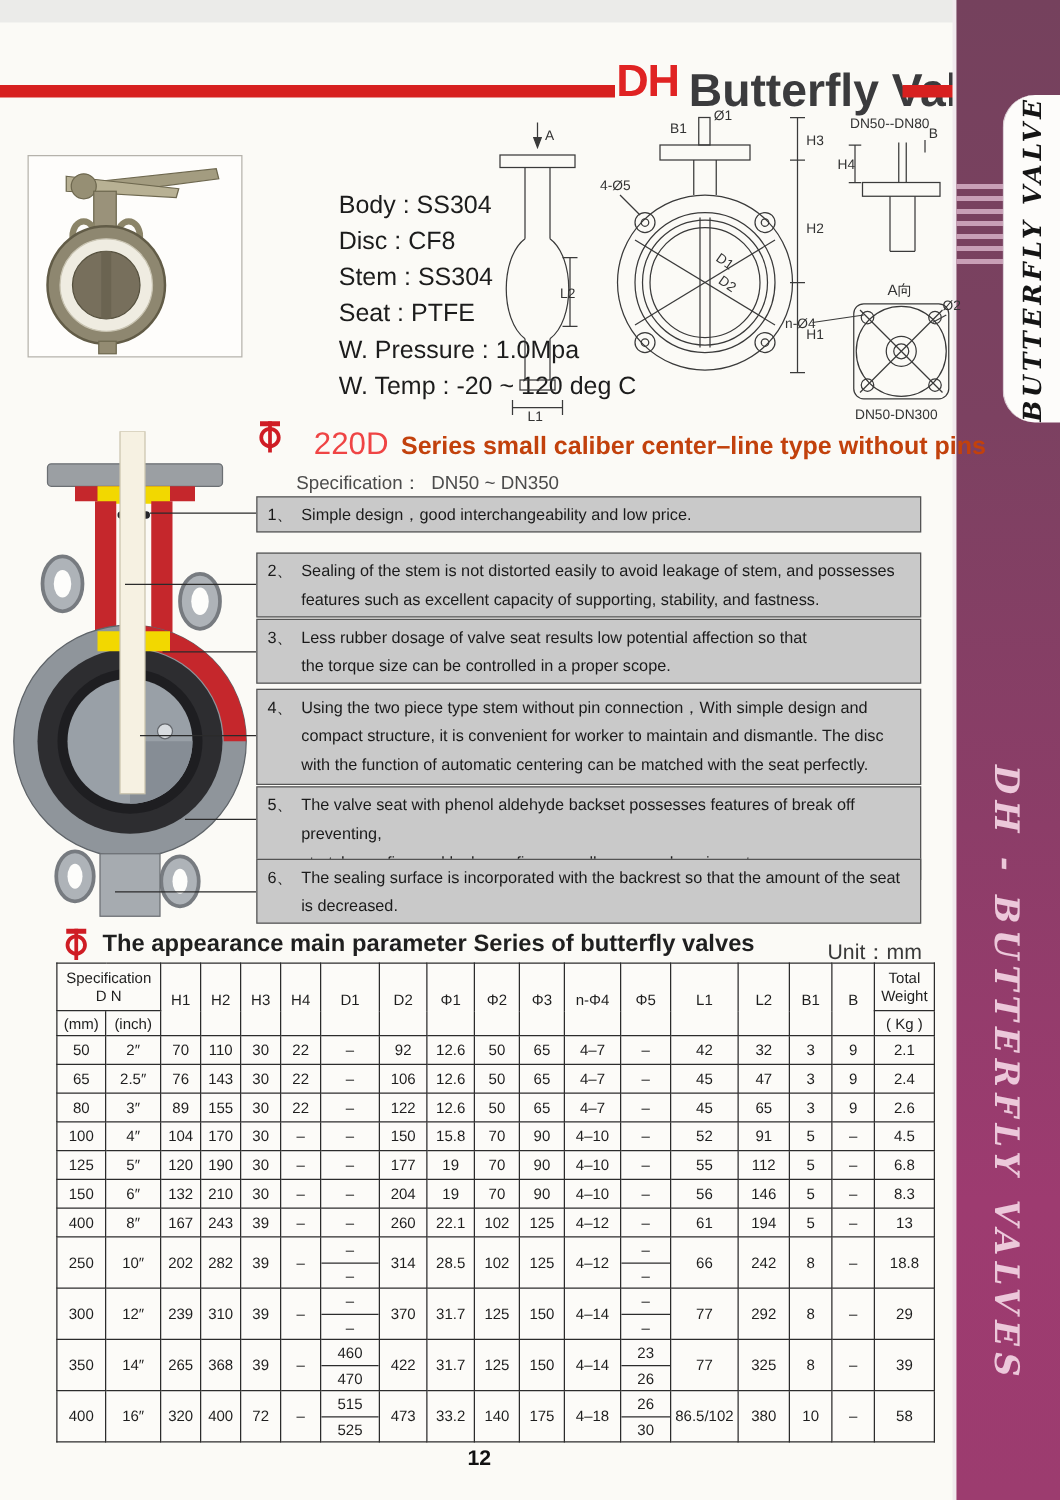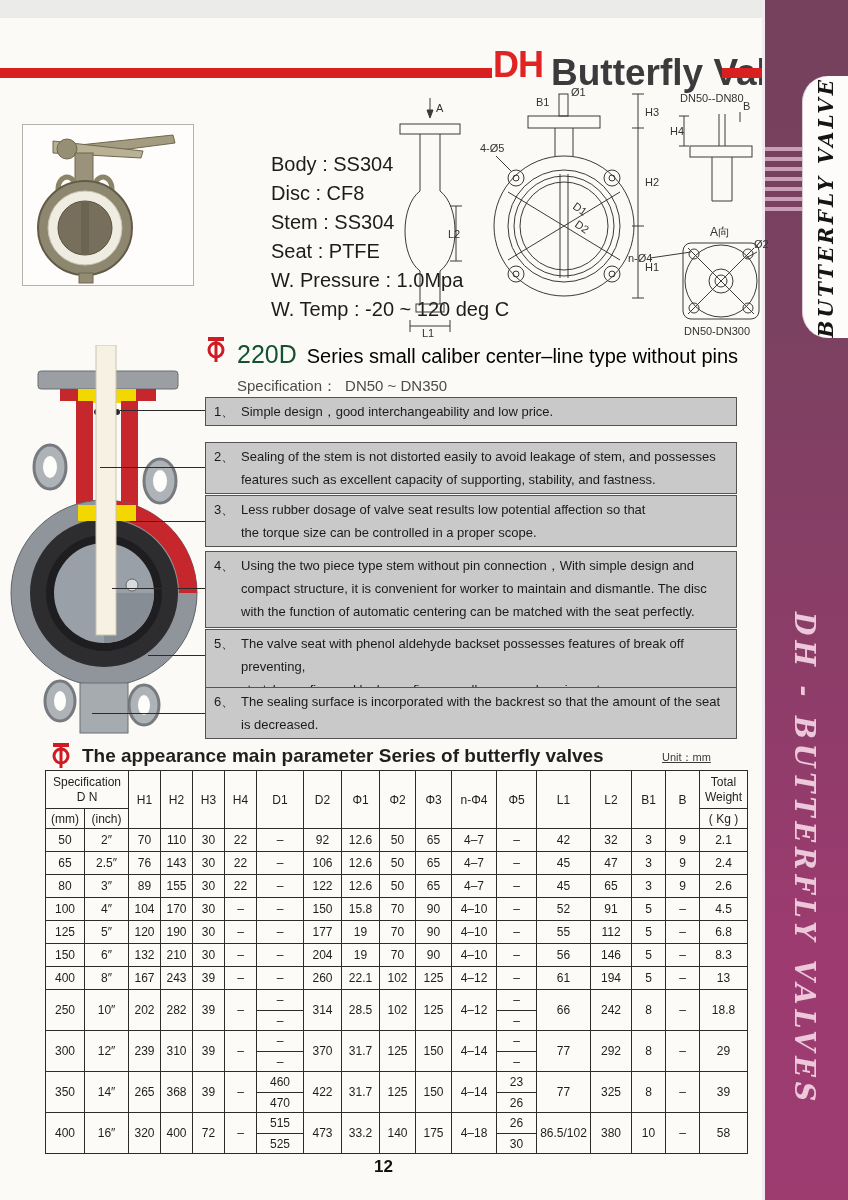--- a/index.html
+++ b/index.html
@@ -48,7 +48,7 @@
 
   
   .series-head { position:absolute; top:336px; left:205px; display:flex; align-items:baseline; gap:10px; }
-  .series-code { font-size:25px; color:#14532d; }
+  .series-code { font-size:25px; color:#ef4444;margin-left:14px; }
   .series-title { font-size:20px; font-weight:normal; color:#000000; }
   .spec-line { position:absolute; top:377px; left:237px; font-size:15px; color:#4c4c4c; }
   .spec-line b { font-weight:normal; margin-left:8px; color:#4c4c4c; }

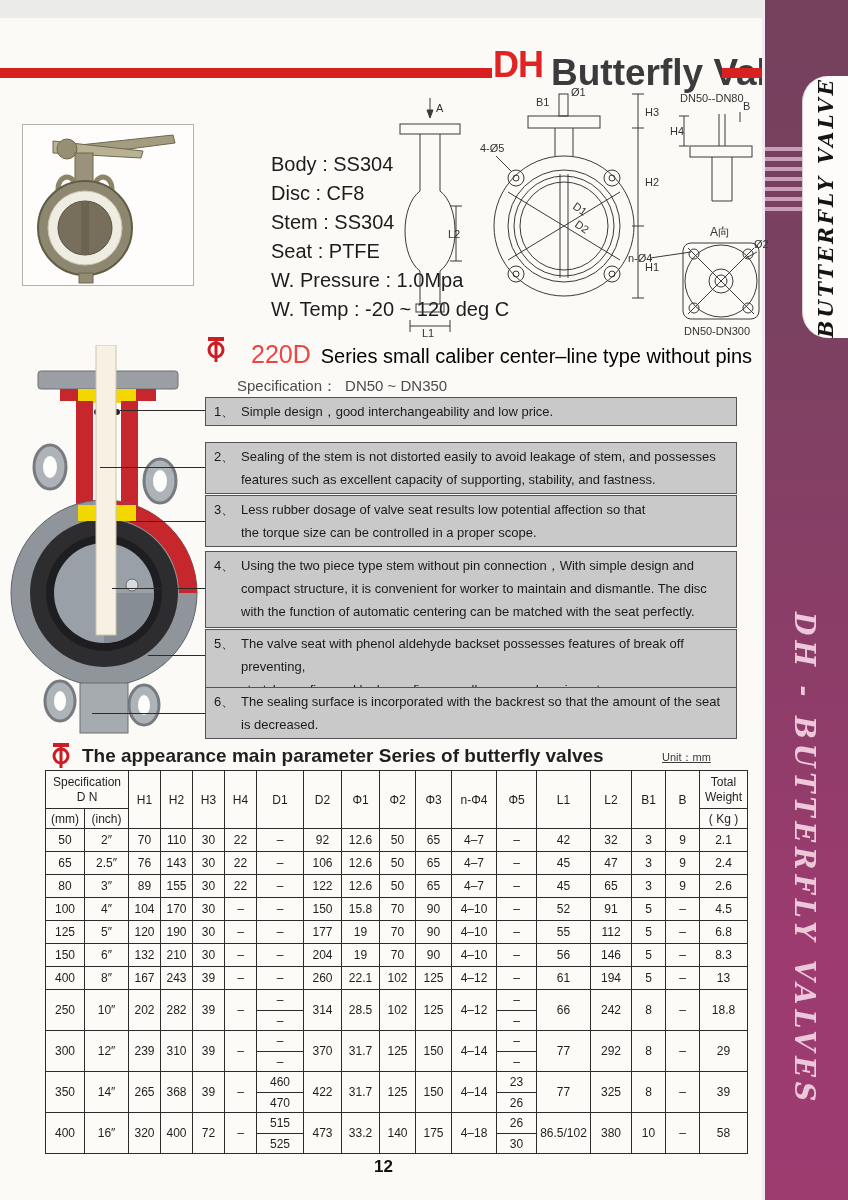--- a/index.html
+++ b/index.html
@@ -49,7 +49,7 @@
   
   .series-head { position:absolute; top:336px; left:205px; display:flex; align-items:baseline; gap:10px; }
   .series-code { font-size:25px; color:#ef4444;margin-left:14px; }
-  .series-title { font-size:20px; font-weight:normal; color:#000000; }
+  .series-title { font-size:20px; font-weight:bold; color:#c2410c; }
   .spec-line { position:absolute; top:377px; left:237px; font-size:15px; color:#4c4c4c; }
   .spec-line b { font-weight:normal; margin-left:8px; color:#4c4c4c; }
   .sec-icon { width:22px; height:27px; }

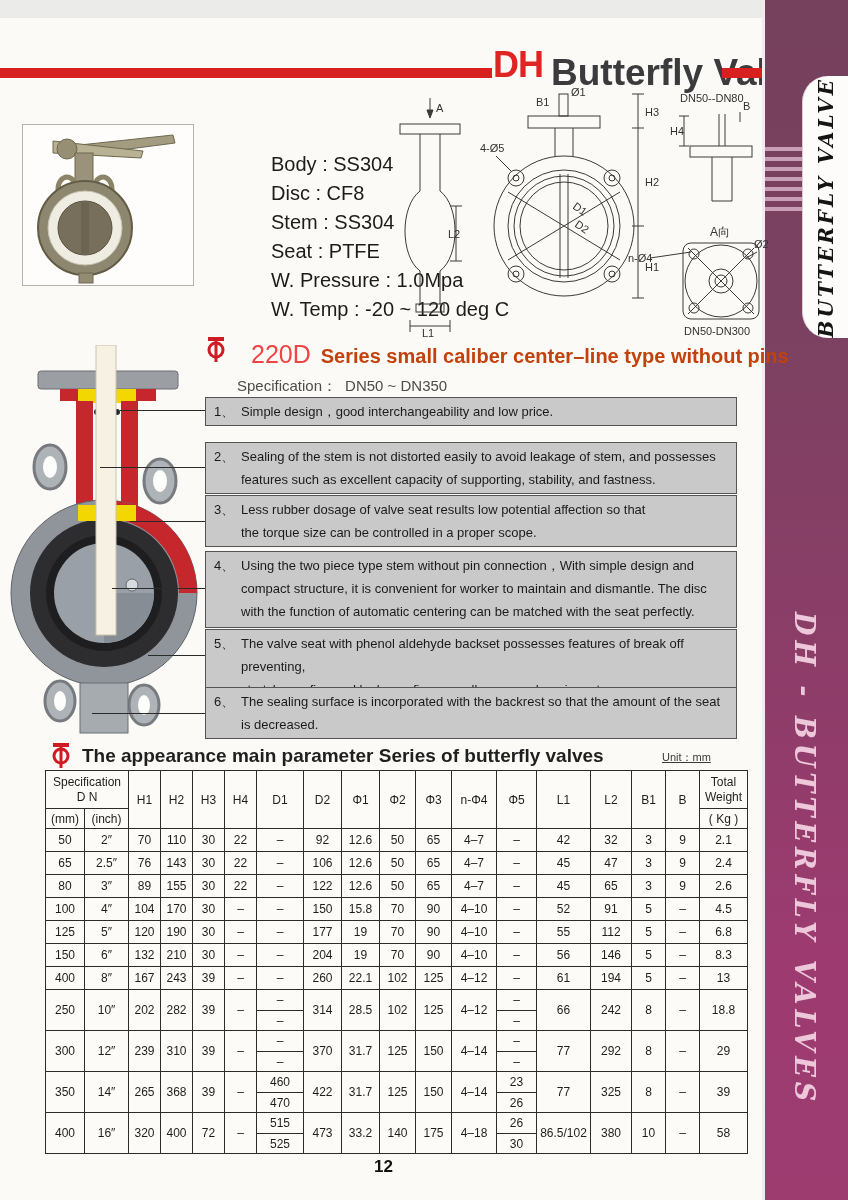--- a/index.html
+++ b/index.html
@@ -77,7 +77,7 @@
   
   .param-head { position:absolute; top:742px; left:50px; display:flex; align-items:center; gap:10px; }
   .param-title { font-size:19px; font-weight:bold; color:#1f1f1f; }
-  .unit { position:absolute; top:750px; left:662px; font-size:11px; color:#3a3a3a;text-decoration:underline; }
+  .unit { position:absolute; top:750px; left:662px; font-size:17px; color:#3a3a3a; }
 
   
   table { position:absolute; top:770px; left:45px; width:702px; border-collapse:collapse;

